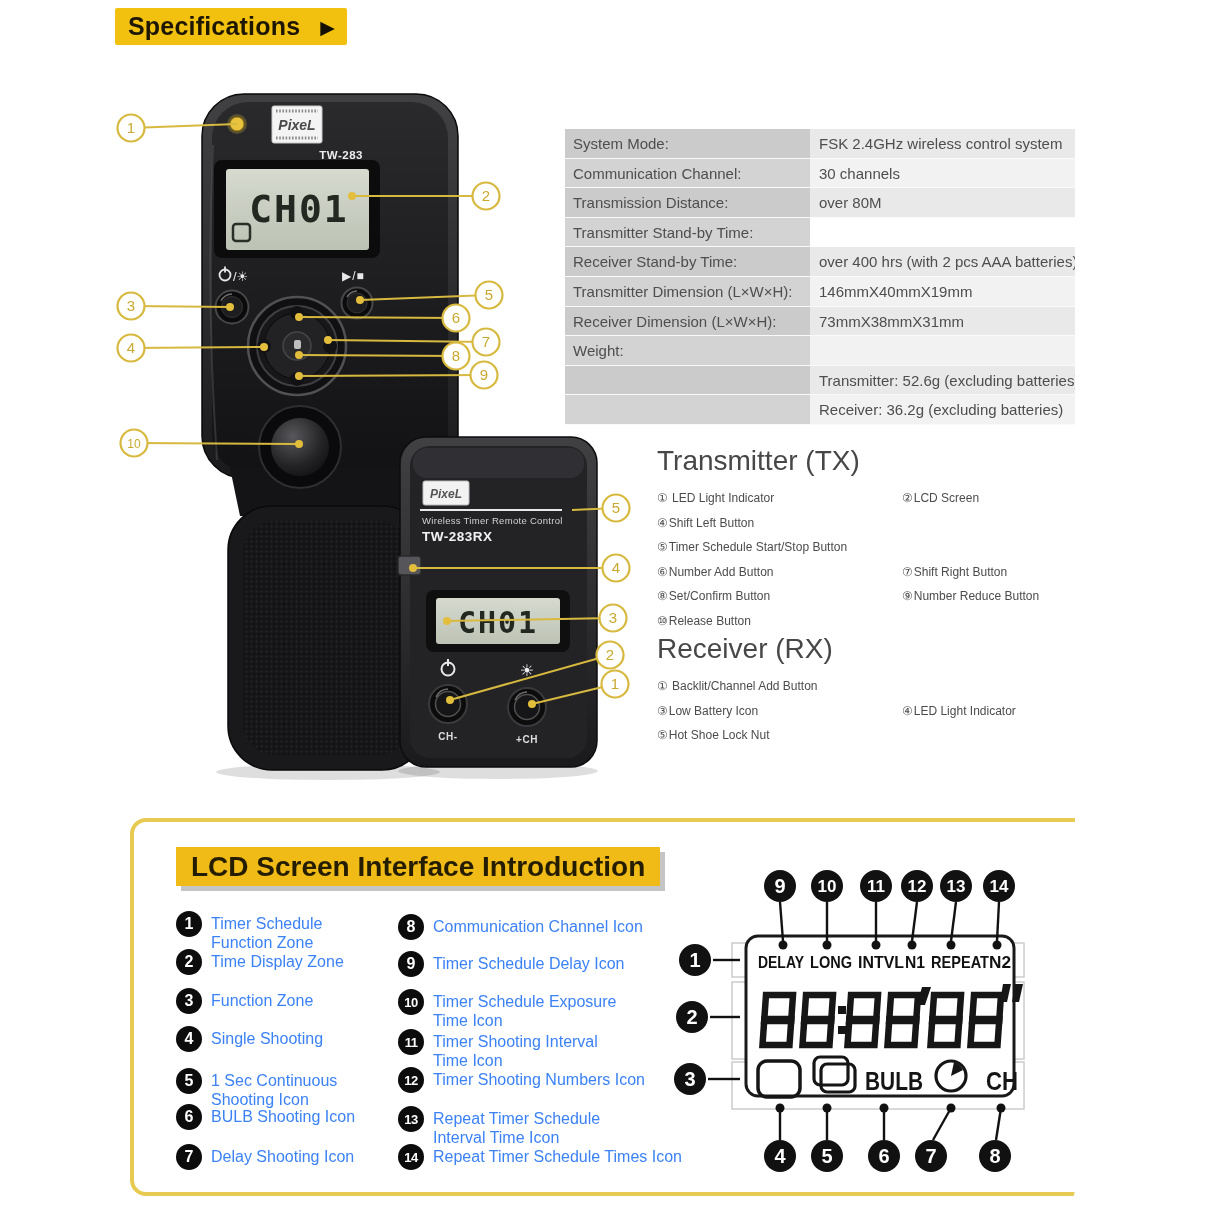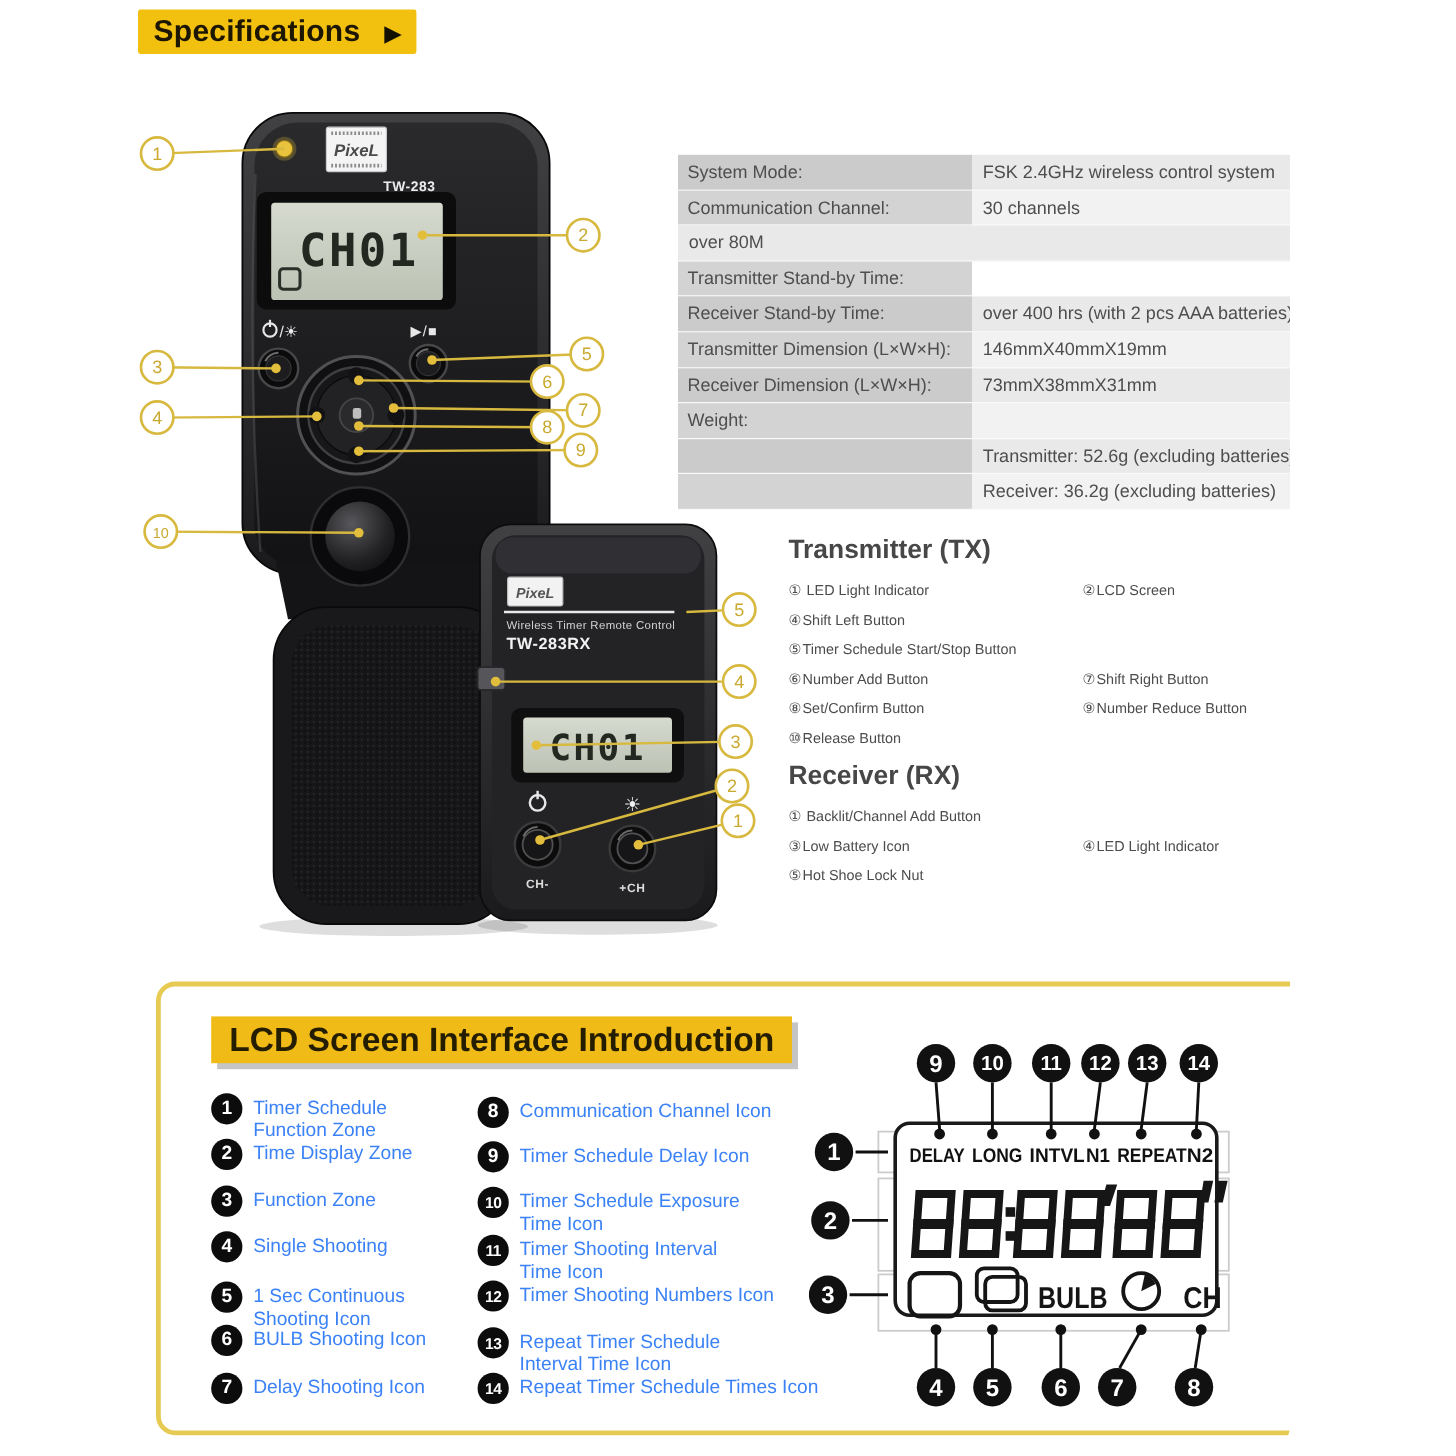--- a/index.html
+++ b/index.html
@@ -274,6 +274,7 @@
         <div class="tv">30 channels</div>
       </div>
     <div class="trow">
+        <div class="tl">Transmission Distance:</div>
         <div class="tv">over 80M</div>
       </div>
     <div class="trow">

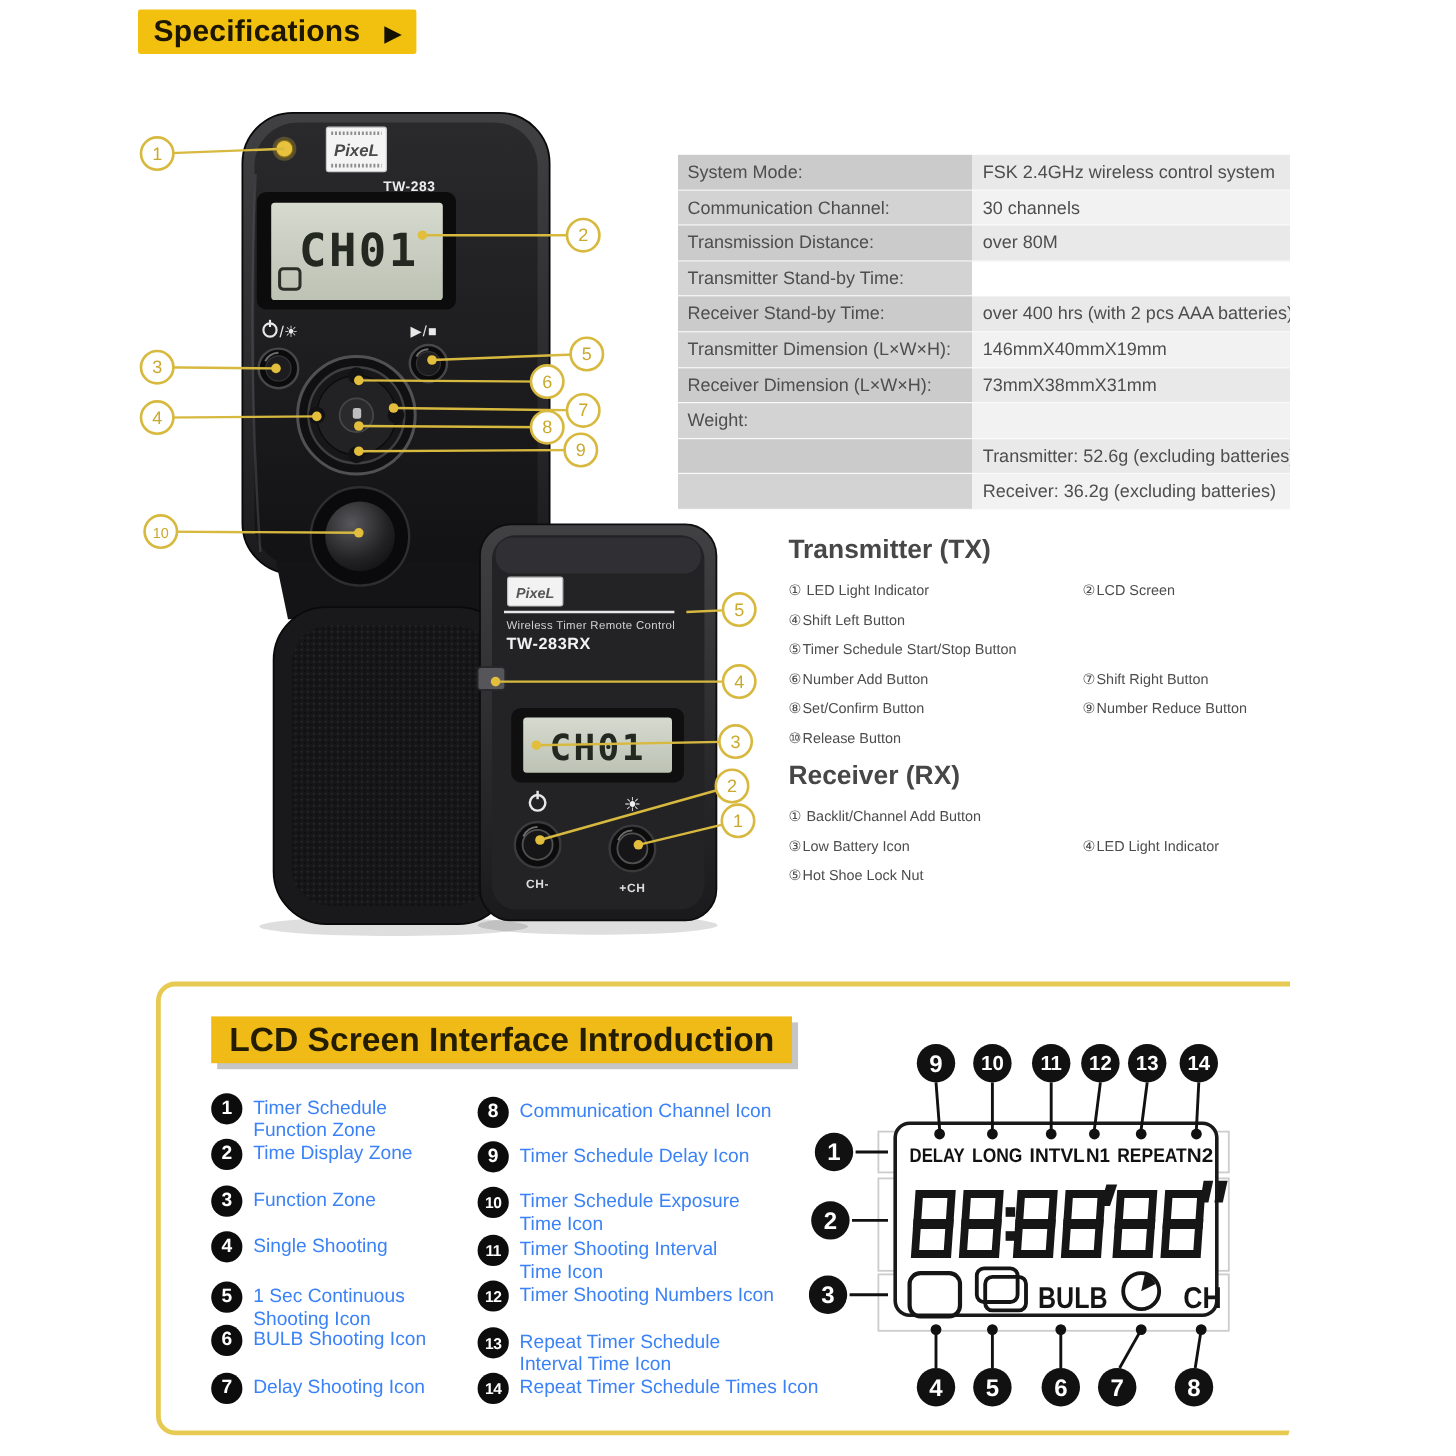--- a/index.html
+++ b/index.html
@@ -19,7 +19,7 @@
   .trow:nth-child(even) .tv{background:#f2f2f2;}
   
   .part-sec{position:absolute;left:657px;width:455px;color:#4c4c4c;}
-  .part-sec h2{margin:0 0 9px 0;font-size:22px;font-weight:700;color:#474747;}
+  .part-sec h2{margin:0 0 9px 0;font-size:28px;font-weight:400;color:#474747;}
   .pgrid{display:grid;grid-template-columns:245px 1fr;}
   .pitem{height:24.5px;line-height:24.5px;font-size:12px;white-space:nowrap;}
   .span2{grid-column:1 / span 2;}

